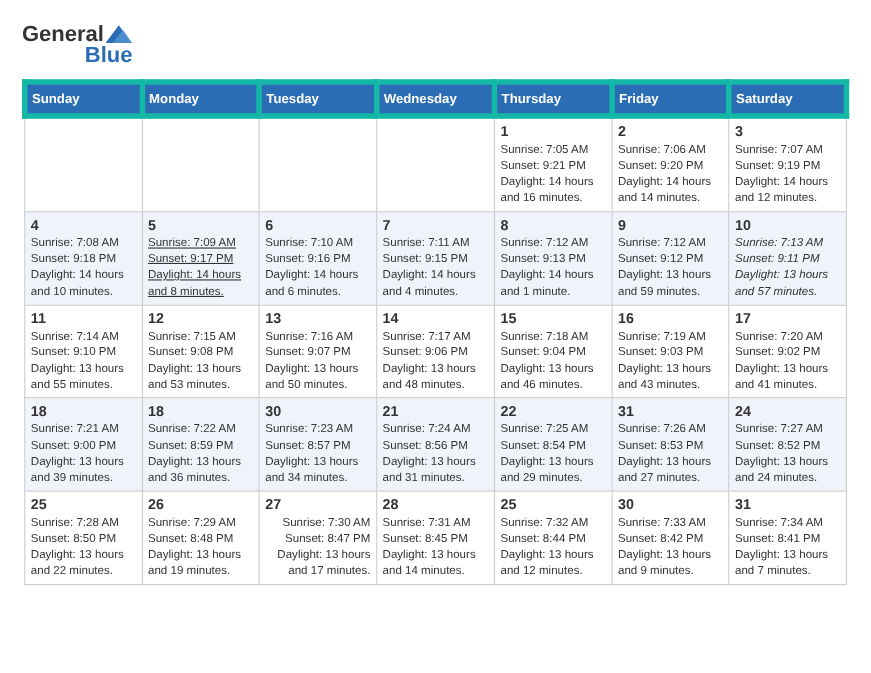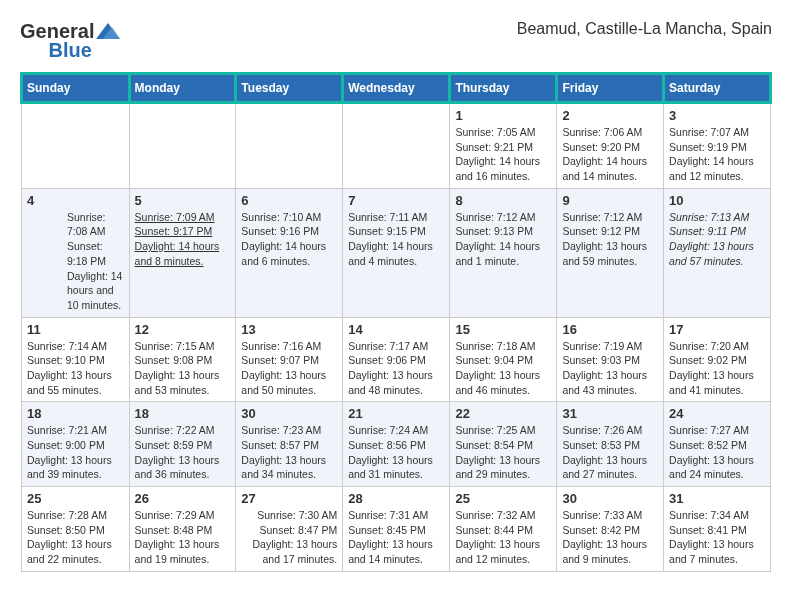--- a/index.html
+++ b/index.html
@@ -19,7 +19,7 @@
     .logo {
       display: flex;
       flex-direction: column;
-      align-items: center;
+      align-items: flex-end;
     }
     .logo-icon {
       width: 24px;

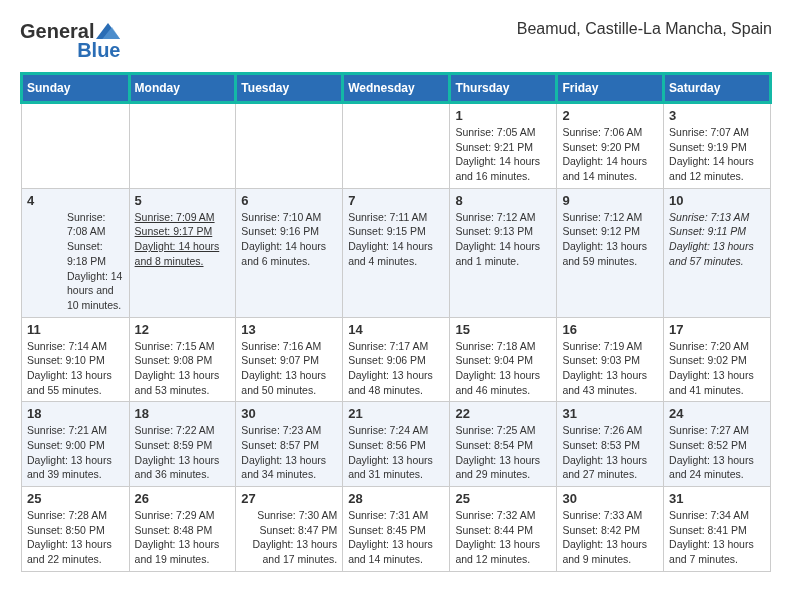--- a/index.html
+++ b/index.html
@@ -105,7 +105,6 @@
     <span style="font-size:20px;font-weight:bold;color:#2a6db5;margin-top:-4px;">Blue</span>
   </div>
   <div class="title-area">
-    <div class="location-subtitle">Beamud, Castille-La Mancha, Spain</div>
   </div>
 </div>
 

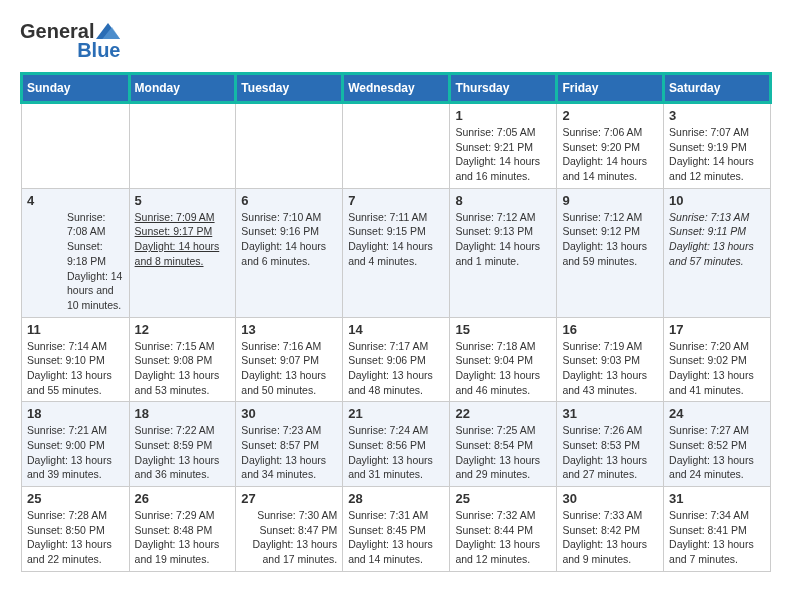--- a/index.html
+++ b/index.html
@@ -53,7 +53,7 @@
       padding: 6px 4px;
       text-align: left;
       font-size: 12px;
-      border: 3px solid #14b8a6;
+      border: 5px solid #14b8a6;
     }
     td {
       border: 1px solid #ccc;

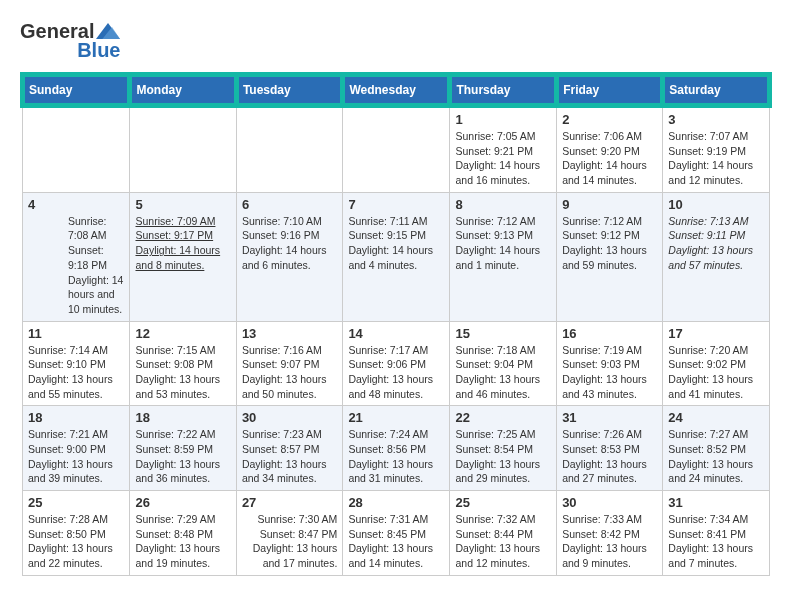--- a/index.html
+++ b/index.html
@@ -148,7 +148,7 @@
       <tr>
         <td class="has-date">
           <span class="day-number">4</span>
-          <div class="day-info" style="white-space: pre-line; margin-left: 40px;">Sunrise: 7:08 AM
+          <div class="day-info" style="white-space: pre-line;">Sunrise: 7:08 AM
 Sunset: 9:18 PM
 Daylight: 14 hours and 10 minutes.</div>
         </td>

